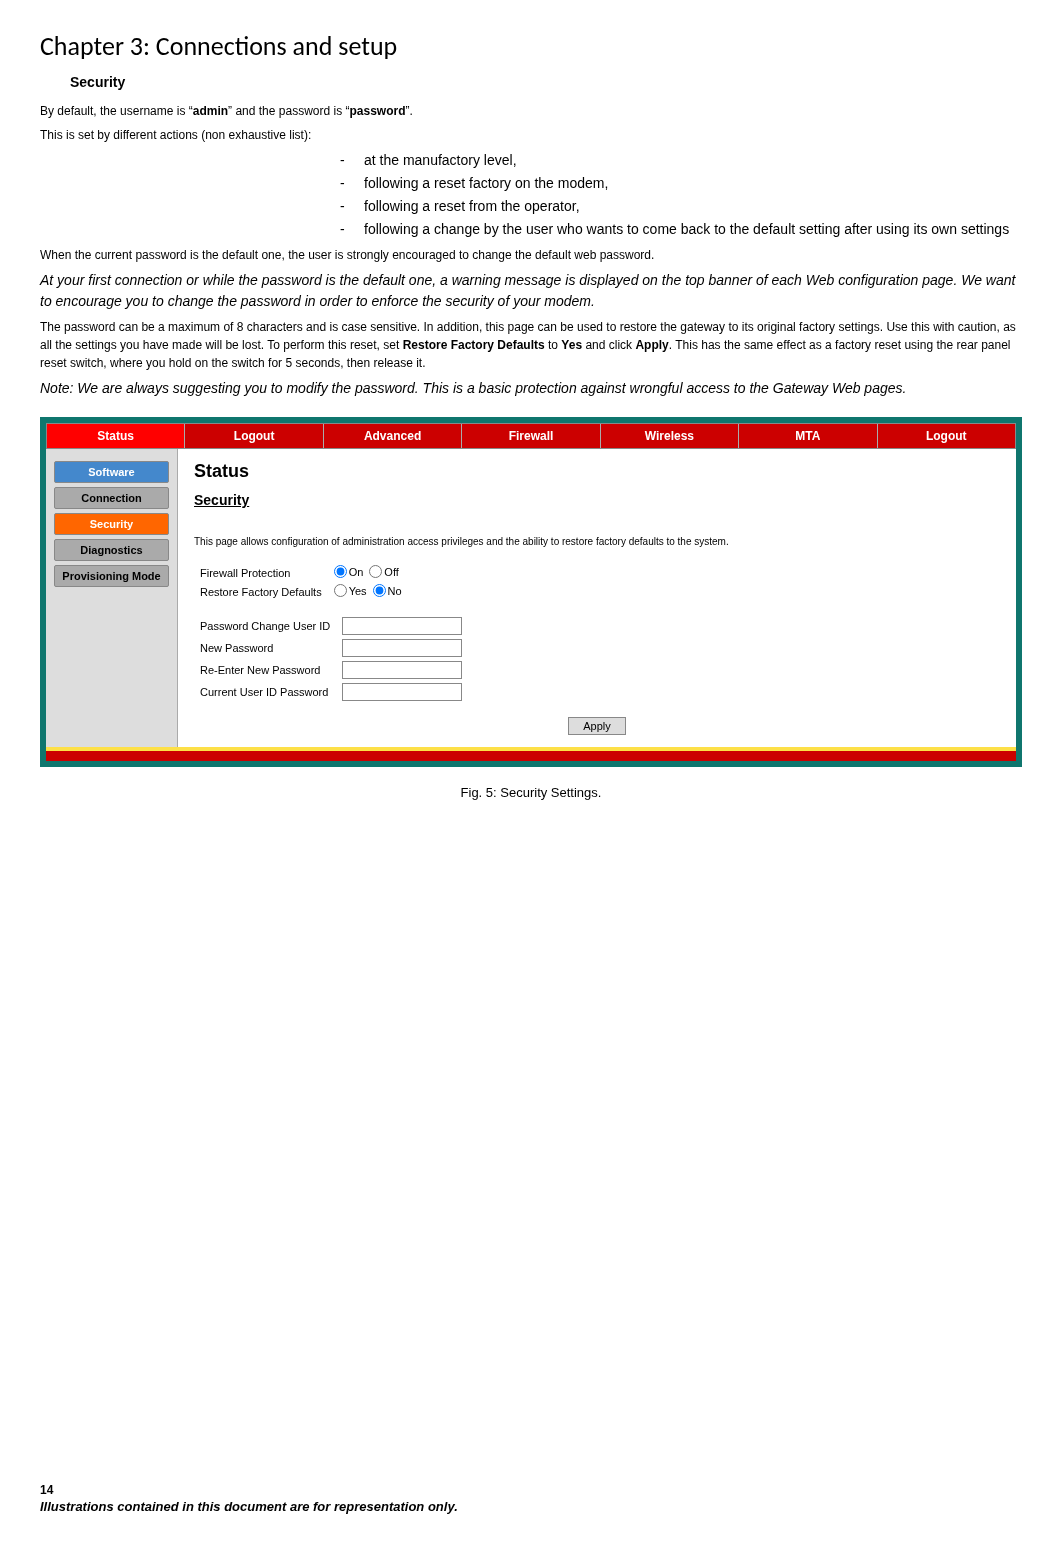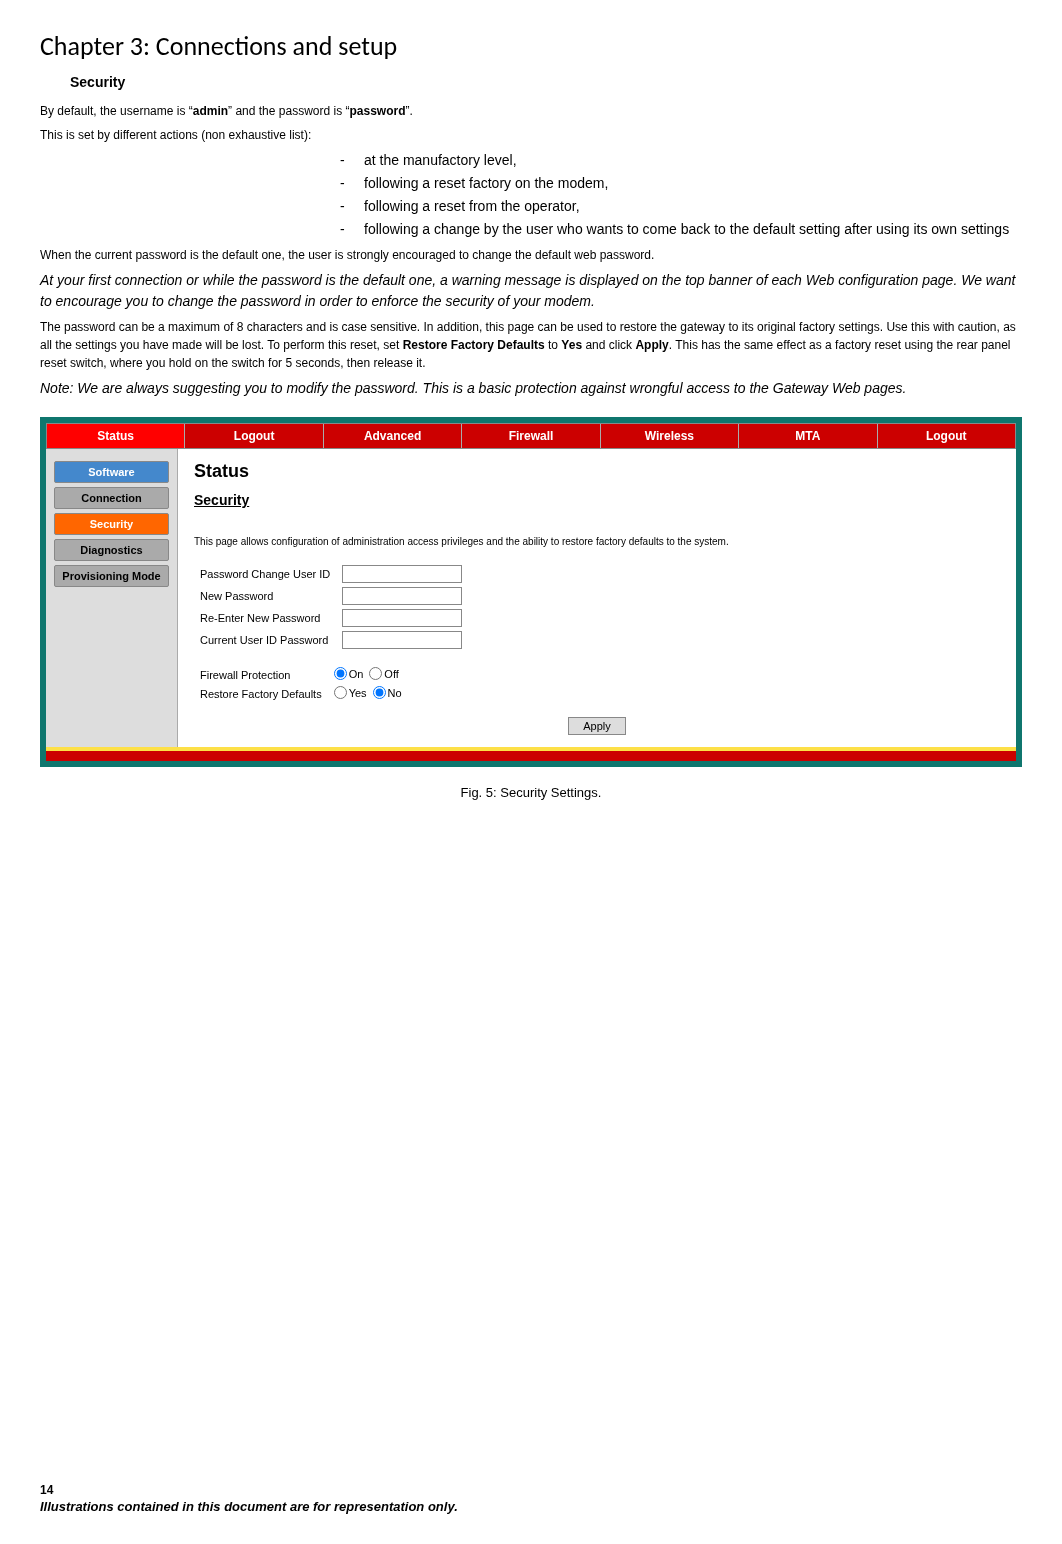--- a/index.html
+++ b/index.html
@@ -261,27 +261,6 @@
       <h2>Status</h2>
       <h3>Security</h3>
       <p class="panel-description">This page allows configuration of administration access privileges and the ability to restore factory defaults to the system.</p>
-
-      <table class="form-table">
-        <tbody>
-            <tr>
-          <td>Password Change User ID</td>
-          <td><input class="form-input" type="text" style=""></td>
-        </tr>
-        <tr>
-          <td>New Password</td>
-          <td><input class="form-input" type="password" style=""></td>
-        </tr>
-        <tr>
-          <td>Re-Enter New Password</td>
-          <td><input class="form-input" type="password" style=""></td>
-        </tr>
-        <tr>
-          <td>Current User ID Password</td>
-          <td><input class="form-input" type="password" style=""></td>
-        </tr>
-      </tbody>
-        </table>
 
       <table class="form-table">
         <tbody>
@@ -314,6 +293,27 @@
       </tbody>
         </table>
 
+      <table class="form-table">
+        <tbody>
+            <tr>
+          <td>Password Change User ID</td>
+          <td><input class="form-input" type="text" style=""></td>
+        </tr>
+        <tr>
+          <td>New Password</td>
+          <td><input class="form-input" type="password" style=""></td>
+        </tr>
+        <tr>
+          <td>Re-Enter New Password</td>
+          <td><input class="form-input" type="password" style=""></td>
+        </tr>
+        <tr>
+          <td>Current User ID Password</td>
+          <td><input class="form-input" type="password" style=""></td>
+        </tr>
+      </tbody>
+        </table>
+
       <button class="apply-btn">Apply</button>
     </div>
   </div>

